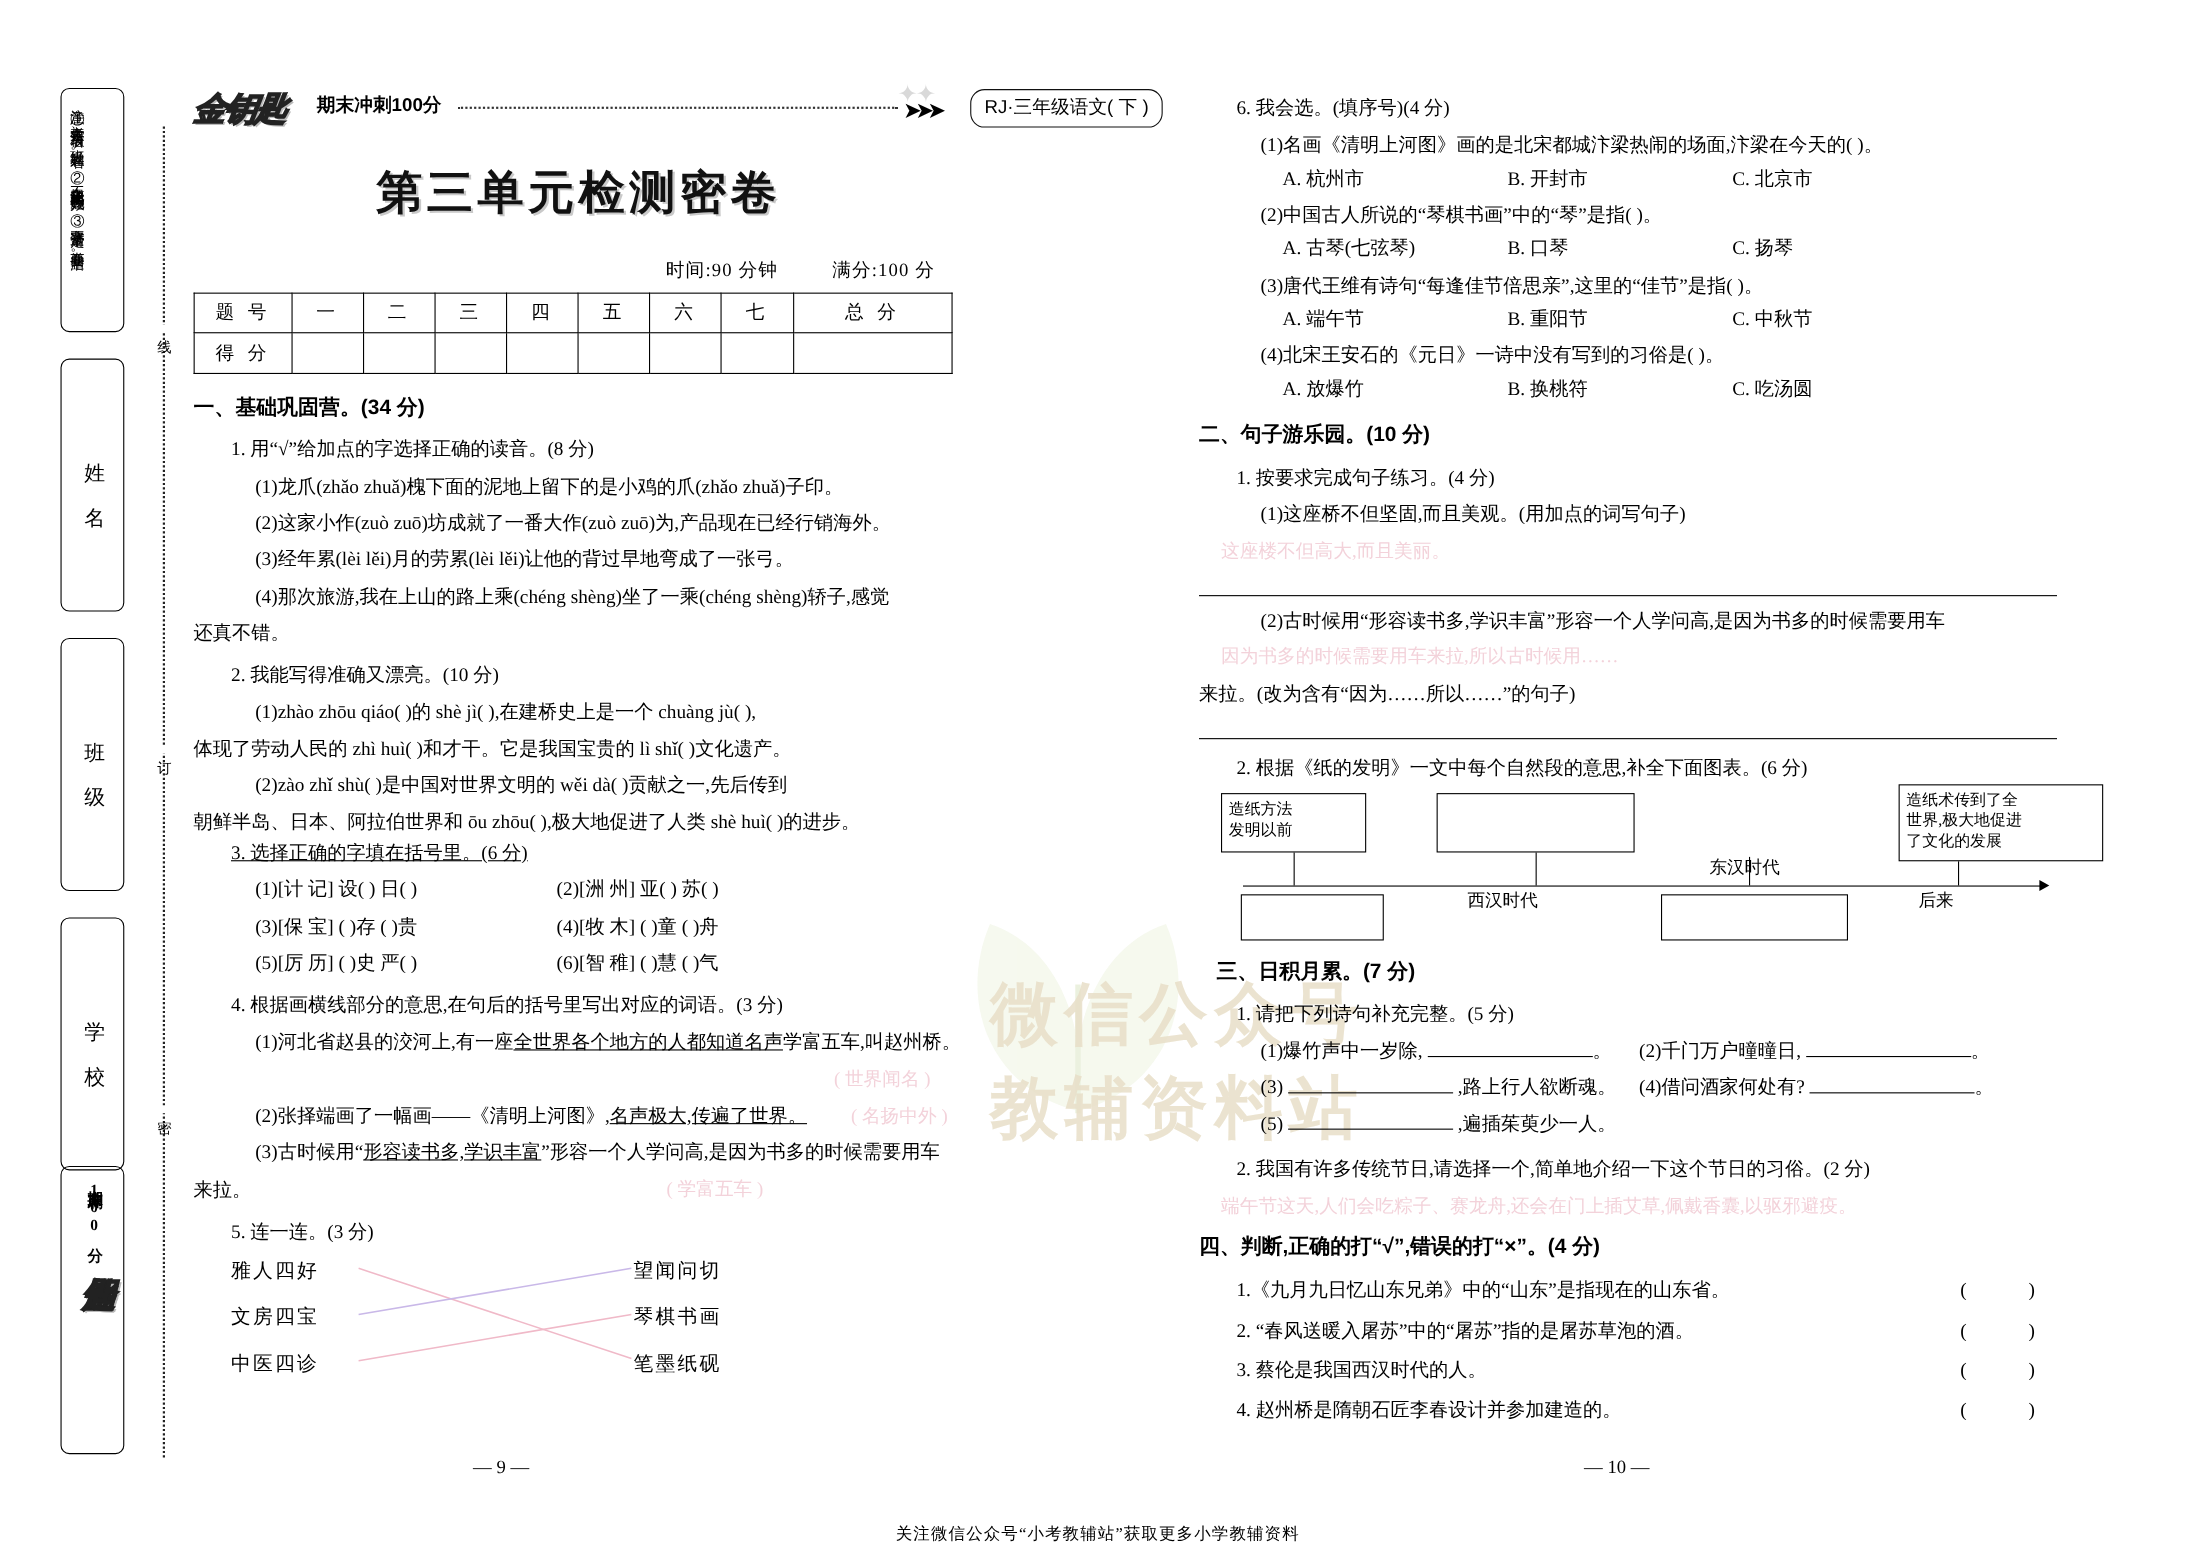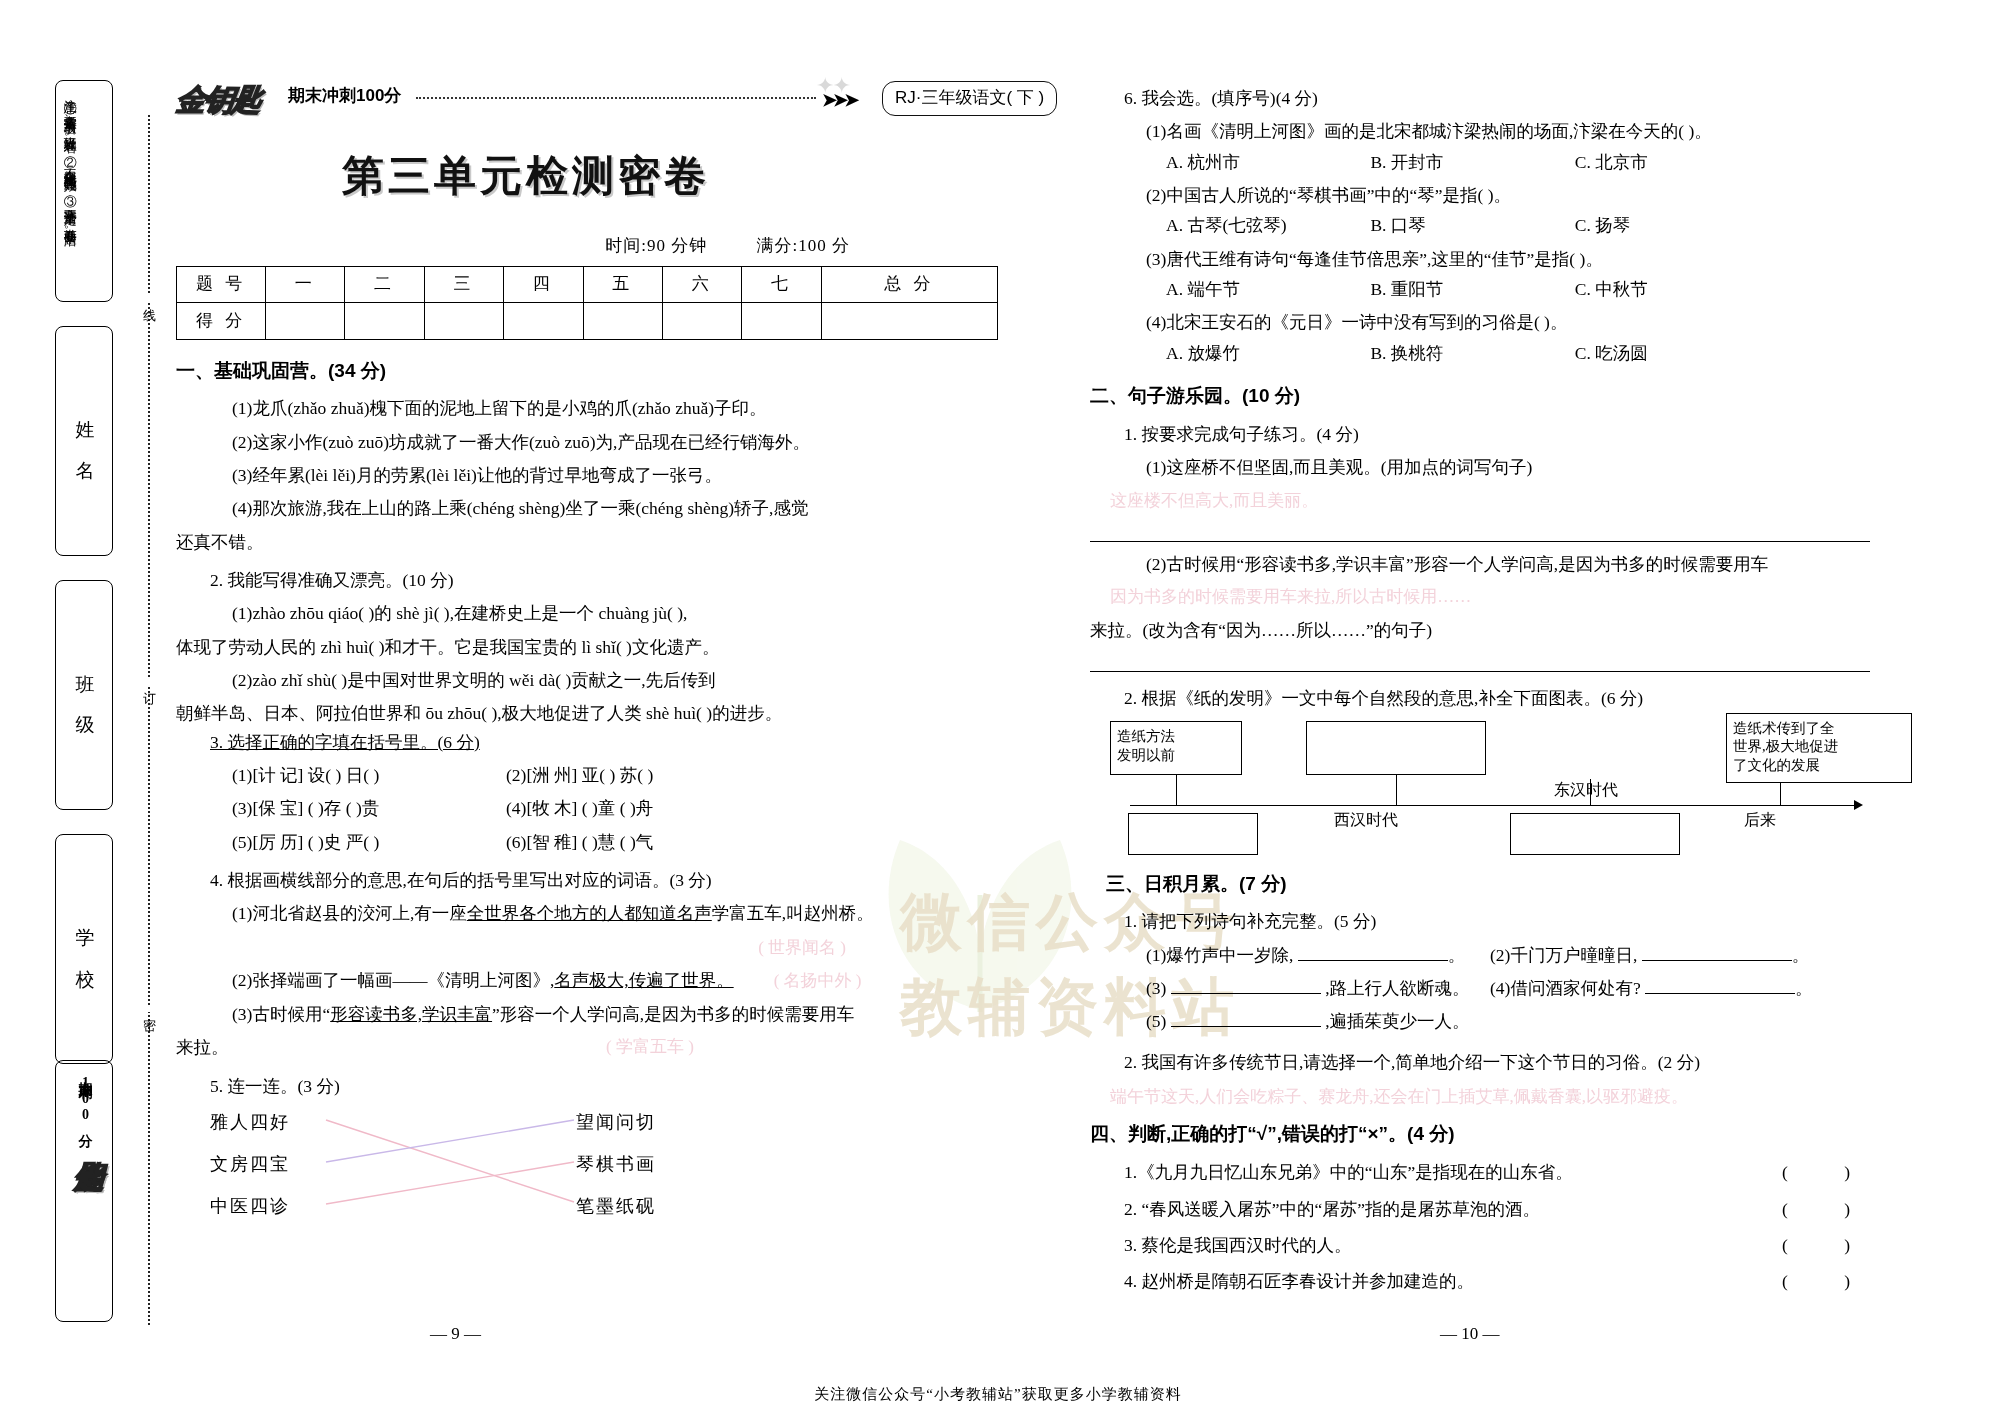--- a/index.html
+++ b/index.html
@@ -41,7 +41,7 @@
   .timeline span{margin-left:44px;}
 
   
-  table.score{border-collapse:collapse;width:822px;margin:4px 0 0 0;}
+  table.score{border-collapse:collapse;width:690px;margin:4px 0 0 0;}
   table.score td{border:1px solid #000;height:33px;text-align:center;font-size:17px;letter-spacing:4px;}
   table.score td.hd{width:86px;}
   table.score tr.r2 td{height:34px;}

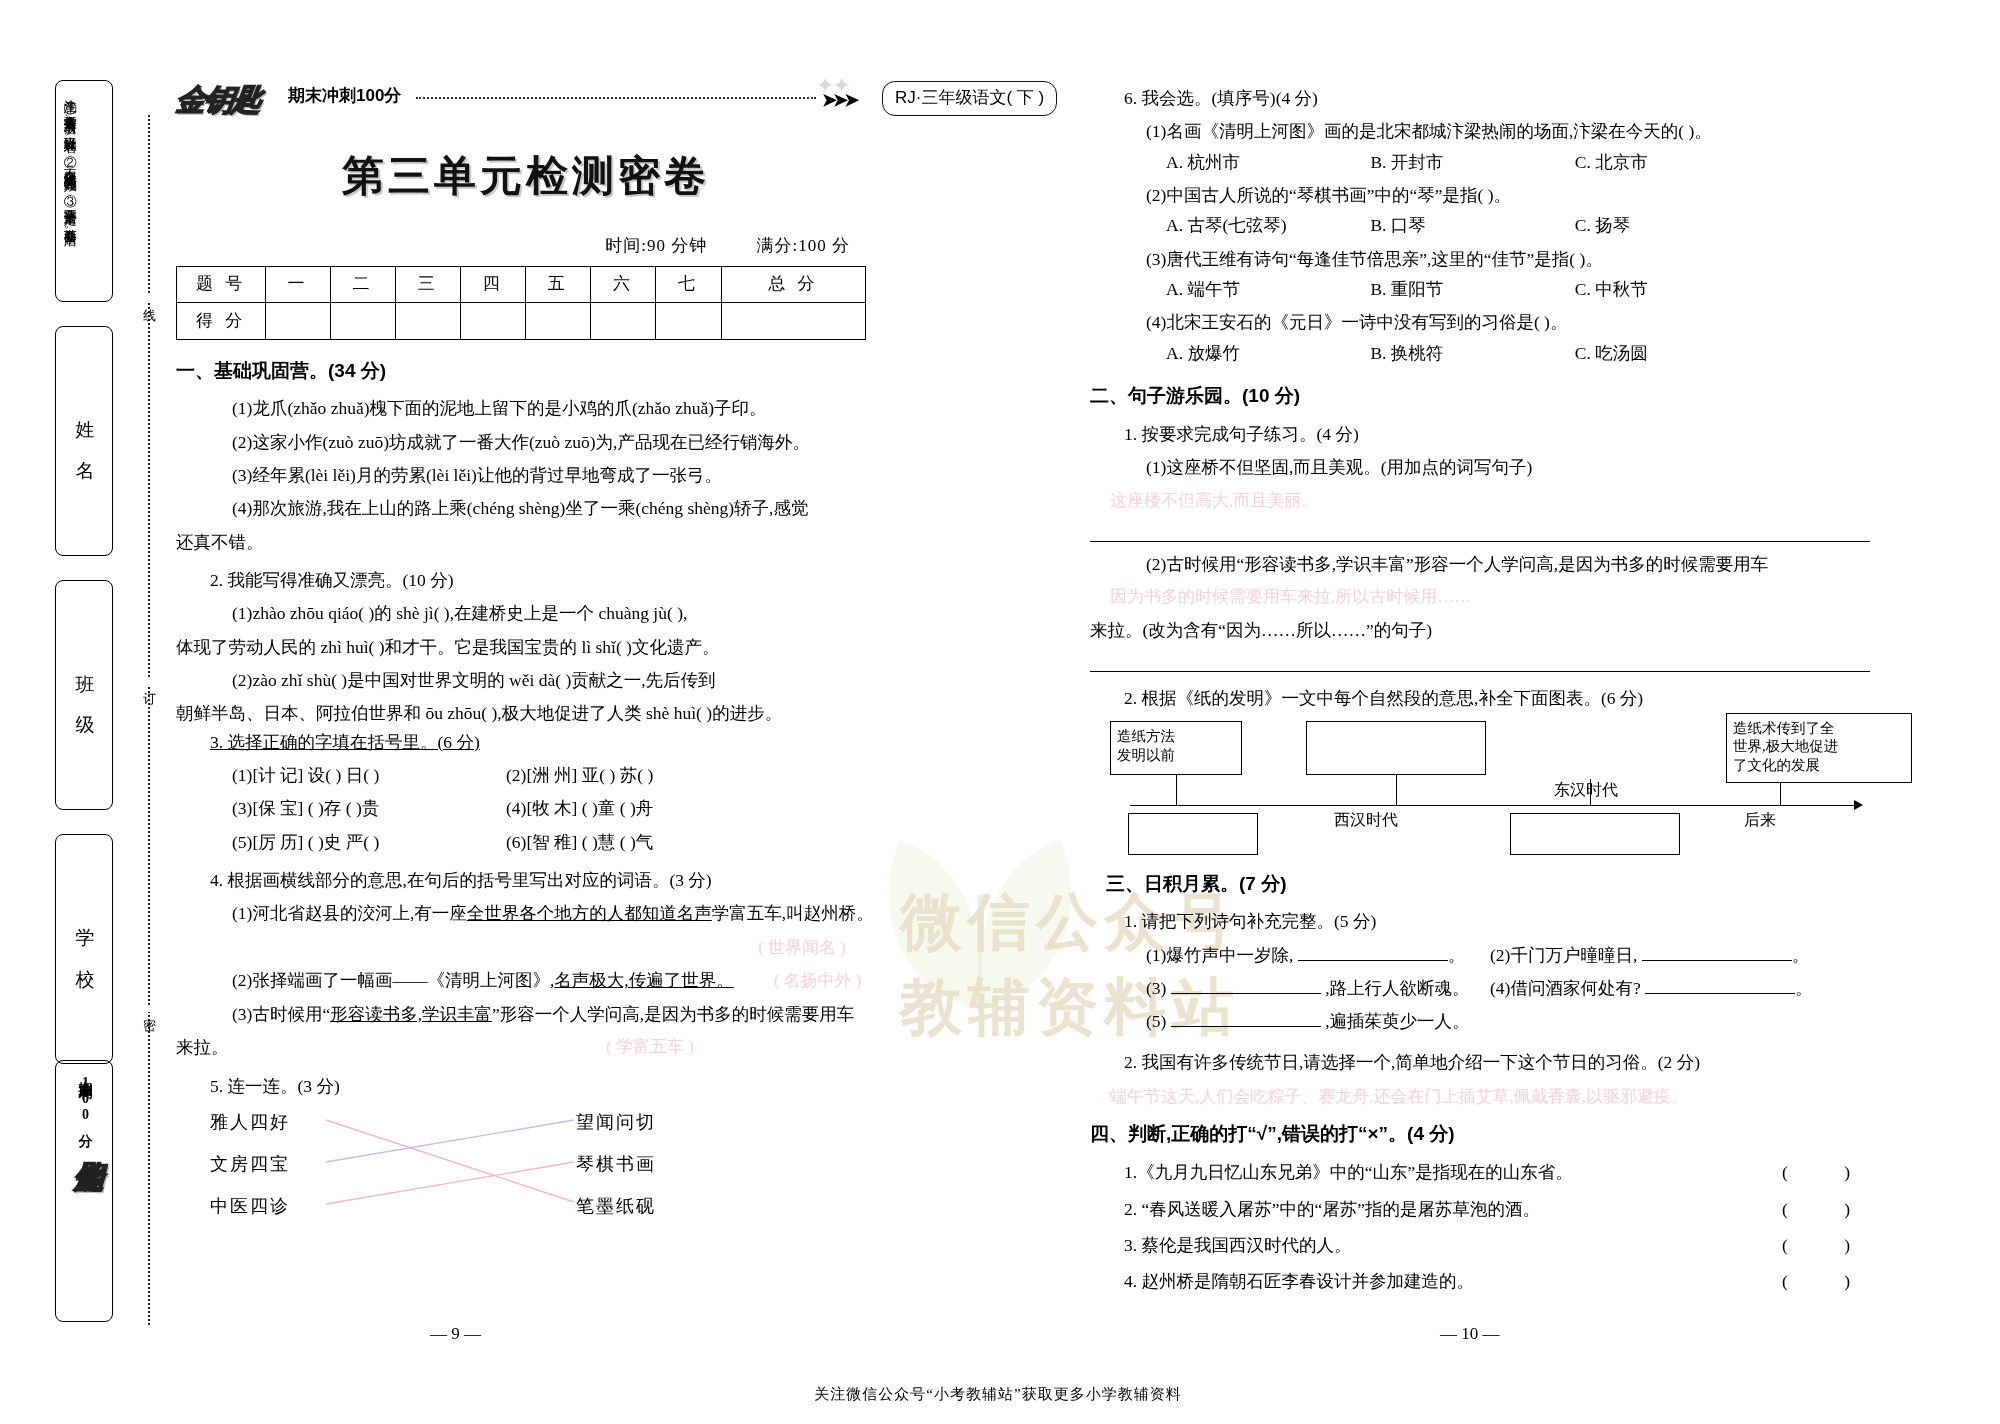--- a/index.html
+++ b/index.html
@@ -179,6 +179,7 @@
 
     <div class="sect">一、基础巩固营。(34 分)</div>
 
+    <div class="q ind1">1. 用“√”给加点的字选择正确的读音。(8 分)</div>
     <div class="q ind2">(1)龙爪(zhǎo zhuǎ)槐下面的泥地上留下的是小鸡的爪(zhǎo zhuǎ)子印。</div>
     <div class="q ind2">(2)这家小作(zuò zuō)坊成就了一番大作(zuò zuō)为,产品现在已经行销海外。</div>
     <div class="q ind2">(3)经年累(lèi lěi)月的劳累(lèi lěi)让他的背过早地弯成了一张弓。</div>

